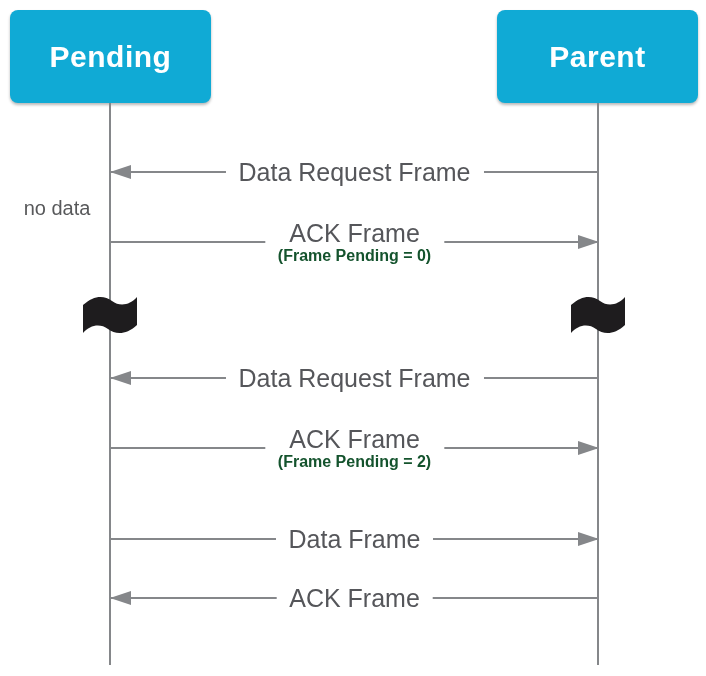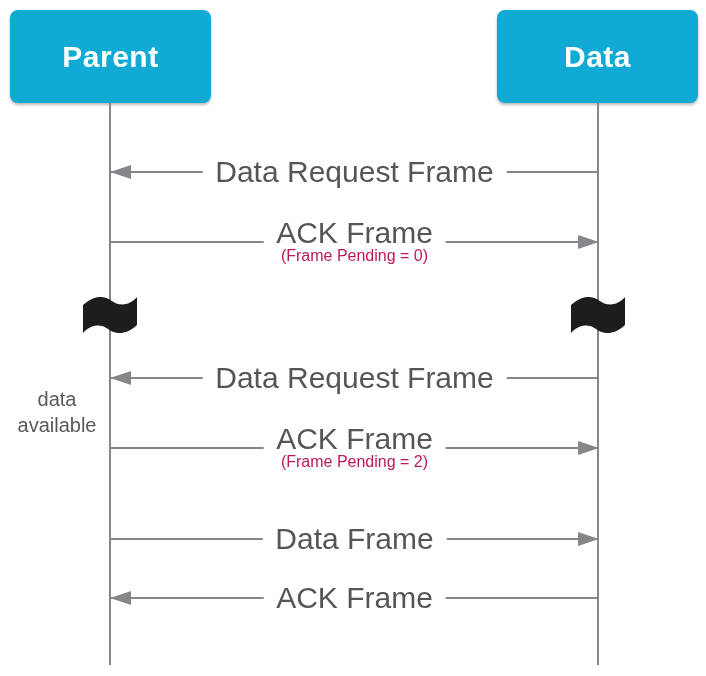--- a/index.html
+++ b/index.html
@@ -120,7 +120,7 @@
 <div class="canvas">
 
   <div class="actor-box actor-parent">
-    <span class="actor-label">Parent</span>
+    <span class="actor-label">Pending</span>
   </div>
   <div class="actor-box actor-child">
     <span class="actor-label">Data</span>

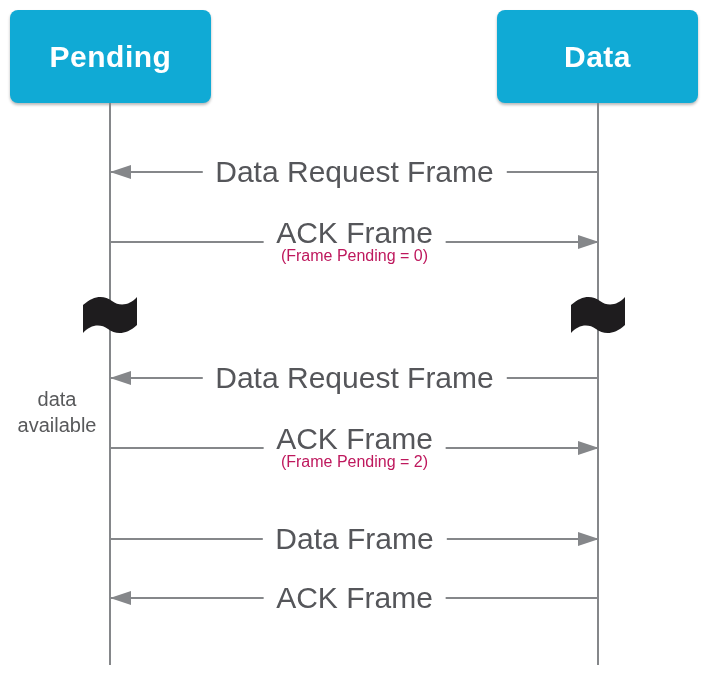--- a/index.html
+++ b/index.html
@@ -123,7 +123,7 @@
     <span class="actor-label">Pending</span>
   </div>
   <div class="actor-box actor-child">
-    <span class="actor-label">Data</span>
+    <span class="actor-label">Parent</span>
   </div>
 
   <div class="lifeline lifeline-parent"></div>

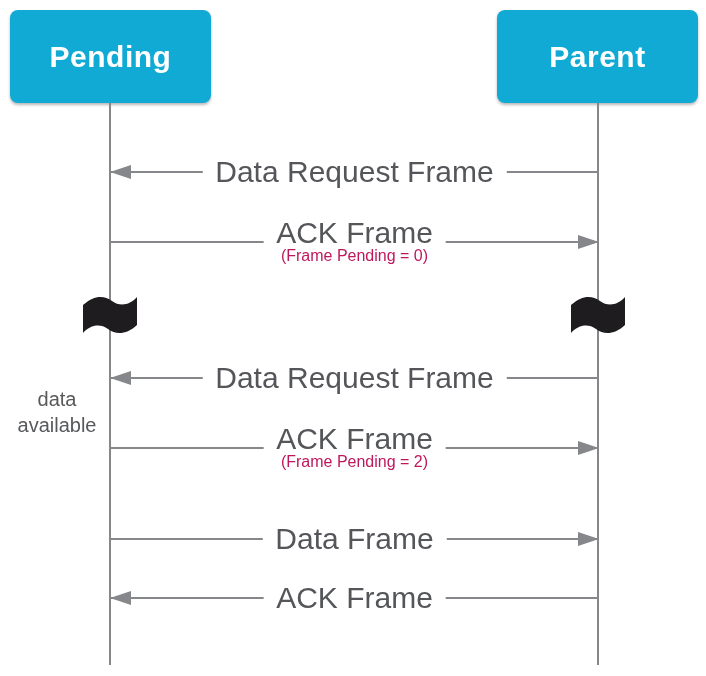--- a/index.html
+++ b/index.html
@@ -78,7 +78,7 @@
   }
   .msg .msg-main {
     color: #55565a;
-    font-size: 30px;
+    font-size: 25px;
     line-height: 28px;
     white-space: nowrap;
   }

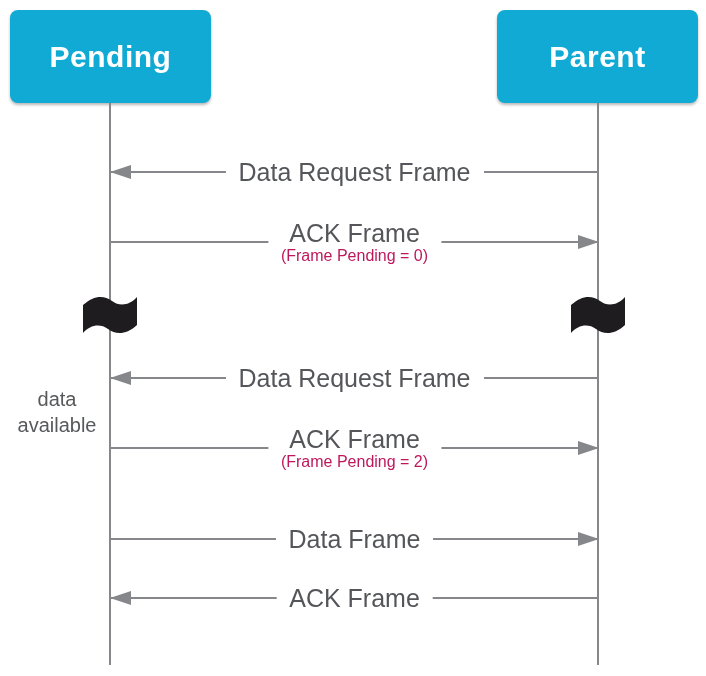--- a/index.html
+++ b/index.html
@@ -188,6 +188,7 @@
     </span>
   </div>
 
+  <div class="side-note side-note-1">no data</div>
   <div class="side-note side-note-2">data available</div>
 
 </div>

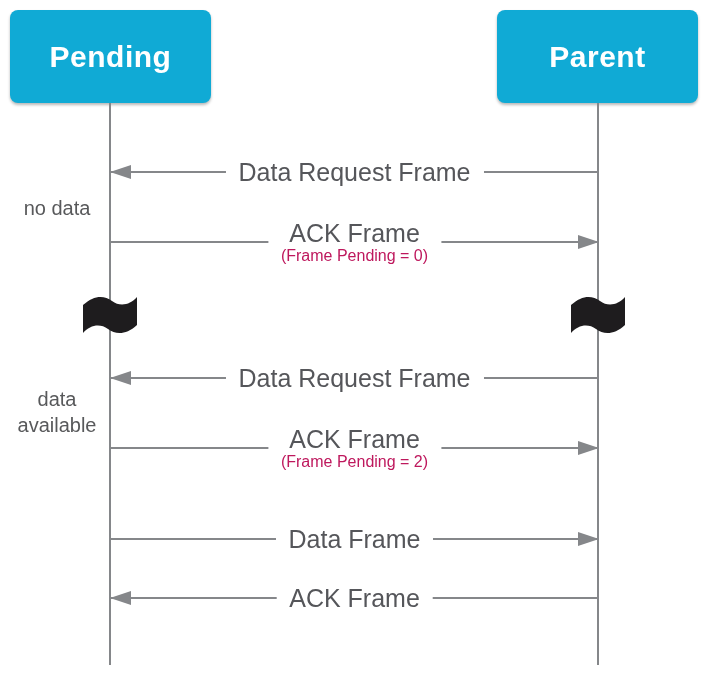--- a/index.html
+++ b/index.html
@@ -83,10 +83,11 @@
     white-space: nowrap;
   }
   .msg .msg-sub {
-    color: #be185d;
+    color: #14532d;
     font-size: 16px;
     line-height: 18px;
     white-space: nowrap;
+    font-weight: bold;
   }
   .msg .msg-sub:empty { display: none; }
 

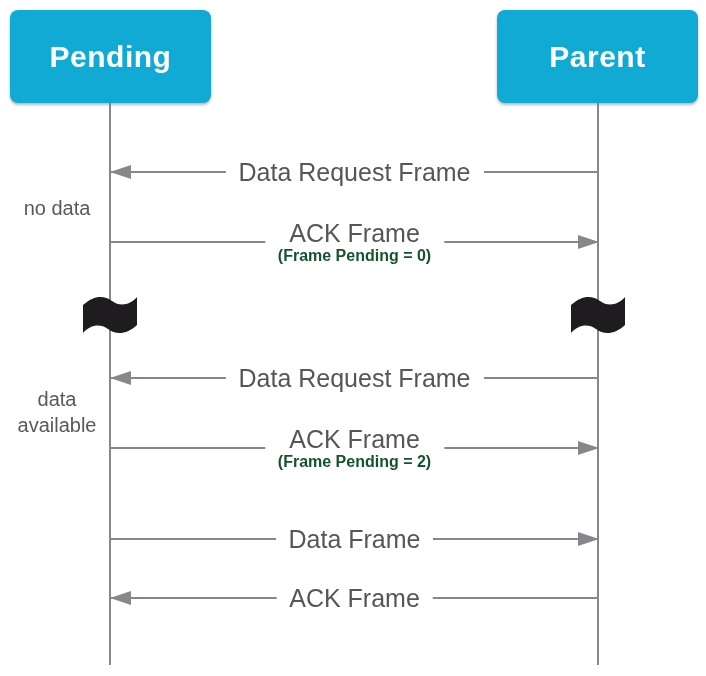--- a/index.html
+++ b/index.html
@@ -190,7 +190,6 @@
   </div>
 
   <div class="side-note side-note-1">no data</div>
-  <div class="side-note side-note-2">data available</div>
 
 </div>
 

